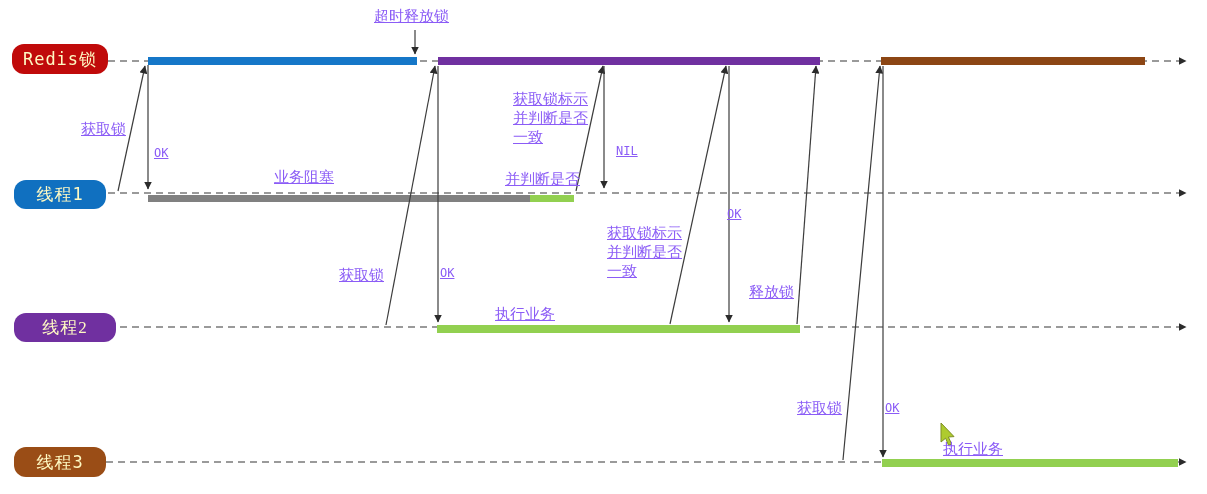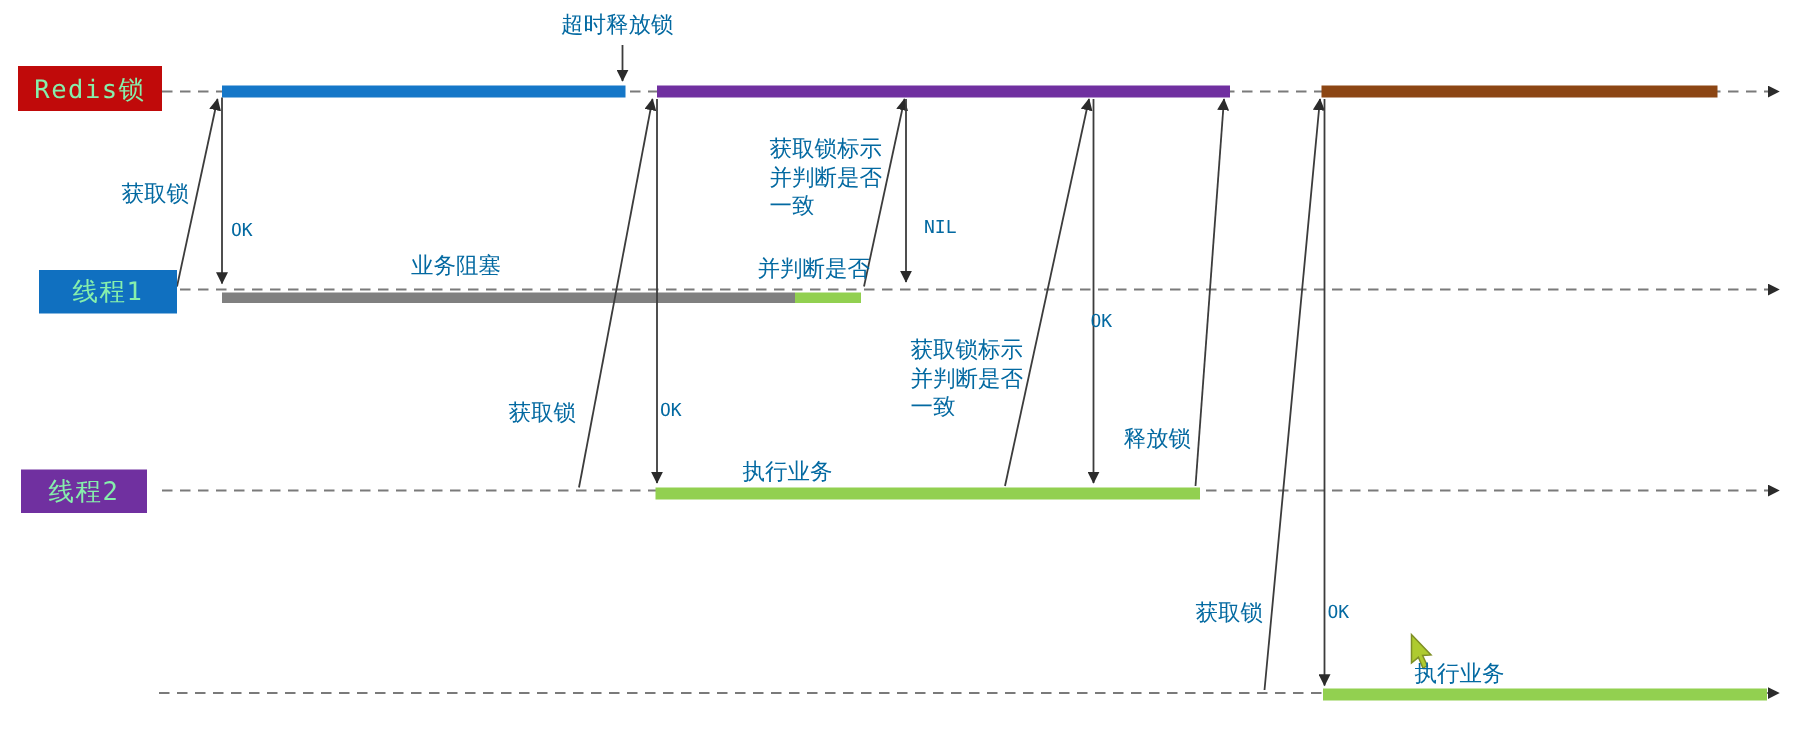--- a/index.html
+++ b/index.html
@@ -14,7 +14,7 @@
   .lane-label.t1{left:14px;top:180px;width:92px;height:29px;background:#1070C0;margin-left:12px;}
   .lane-label.t2{left:14px;top:313px;width:84px;height:29px;background:#7030A0;}
   .lane-label.t3{left:14px;top:447px;width:92px;height:30px;background:#9A4D16;}
-  .ann{position:absolute;font-size:15px;color:#0369a1;white-space:nowrap;}
+  .ann{position:absolute;font-size:15px;color:#8b5cf6;white-space:nowrap;text-decoration:underline;}
   .mono{font-family:"DejaVu Sans Mono","Liberation Mono",monospace;font-size:12px;}
   .multiline{white-space:pre-line;line-height:19px;}
   .ann.timeout{left:374px;top:7px;}

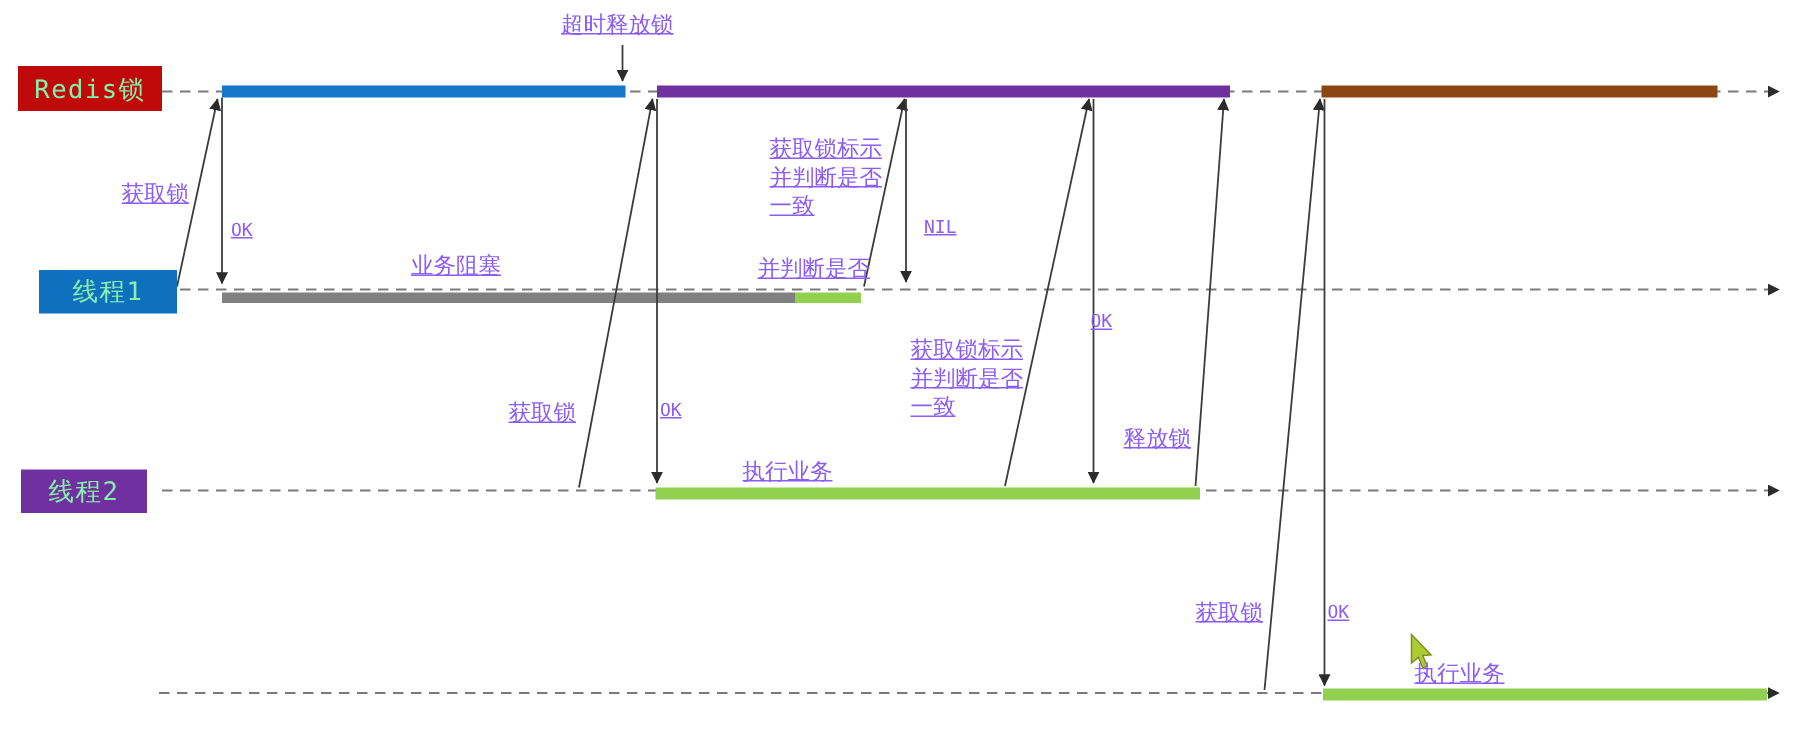--- a/index.html
+++ b/index.html
@@ -7,8 +7,8 @@
   #stage{position:relative;width:1207px;height:494px;background:#ffffff;overflow:hidden;}
   #lines{position:absolute;left:0;top:0;width:1207px;height:494px;}
   .lane-label{
-    position:absolute;color:#86efac;display:flex;align-items:center;justify-content:center;
-    font-family:"DejaVu Sans Mono","Liberation Mono",monospace;font-size:17px;letter-spacing:1px;
+    position:absolute;color:#fef9c3;display:flex;align-items:center;justify-content:center;
+    font-family:"DejaVu Sans Mono","Liberation Mono",monospace;font-size:17px;letter-spacing:1px;border-radius:12px;
   }
   .lane-label.redis{left:12px;top:44px;width:96px;height:30px;background:#C00A0A;}
   .lane-label.t1{left:14px;top:180px;width:92px;height:29px;background:#1070C0;margin-left:12px;}

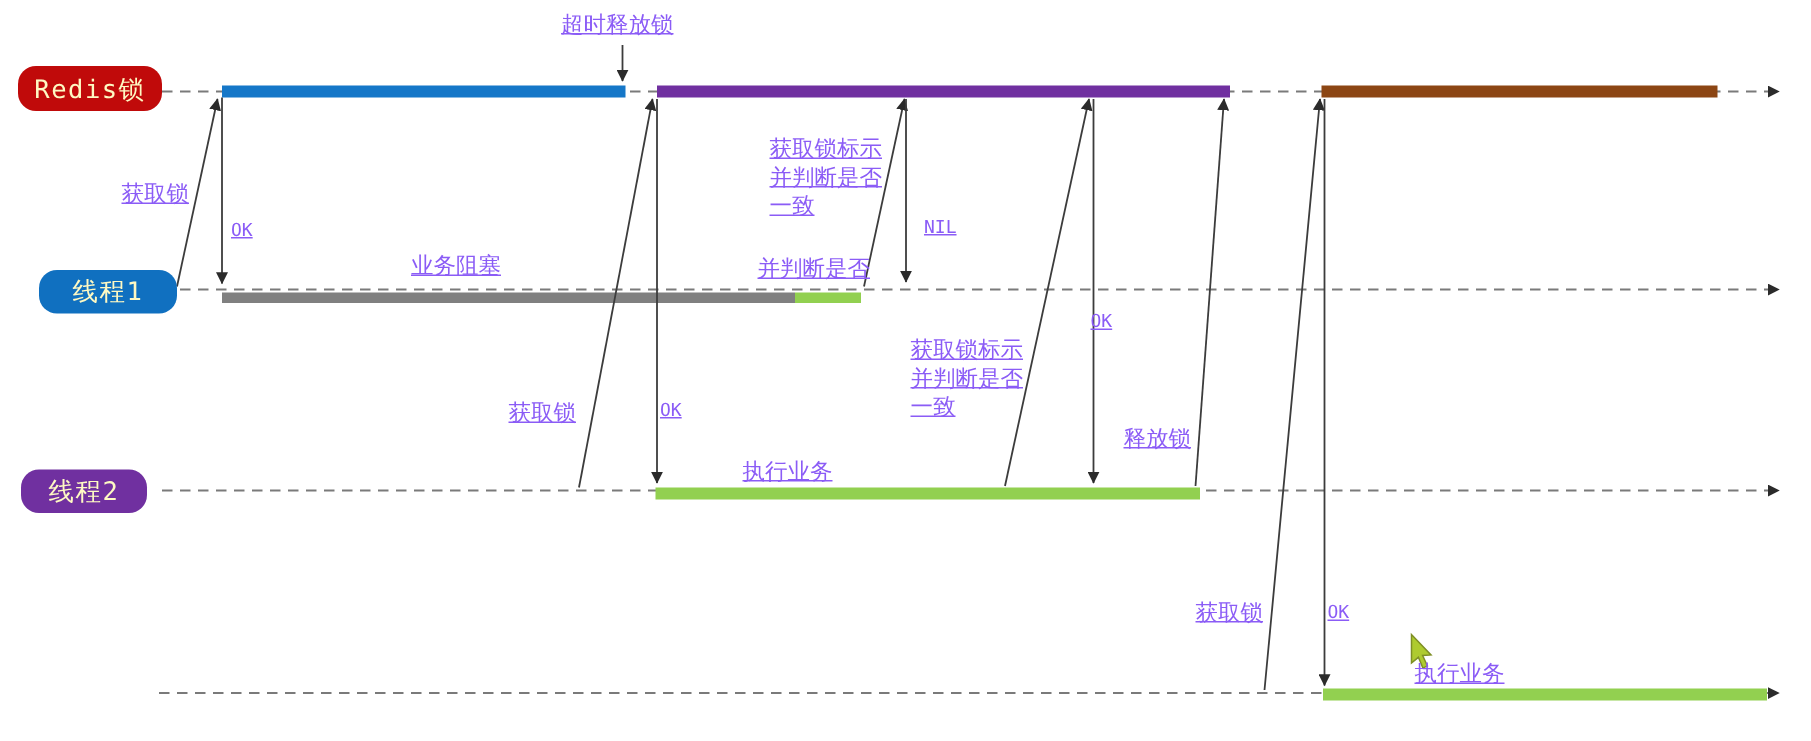--- a/index.html
+++ b/index.html
@@ -11,7 +11,7 @@
     font-family:"DejaVu Sans Mono","Liberation Mono",monospace;font-size:17px;letter-spacing:1px;border-radius:12px;
   }
   .lane-label.redis{left:12px;top:44px;width:96px;height:30px;background:#C00A0A;}
-  .lane-label.t1{left:14px;top:180px;width:92px;height:29px;background:#1070C0;margin-left:12px;}
+  .lane-label.t1{left:14px;top:180px;width:92px;height:29px;background:#1070C0;}
   .lane-label.t2{left:14px;top:313px;width:84px;height:29px;background:#7030A0;}
   .lane-label.t3{left:14px;top:447px;width:92px;height:30px;background:#9A4D16;}
   .ann{position:absolute;font-size:15px;color:#8b5cf6;white-space:nowrap;text-decoration:underline;}

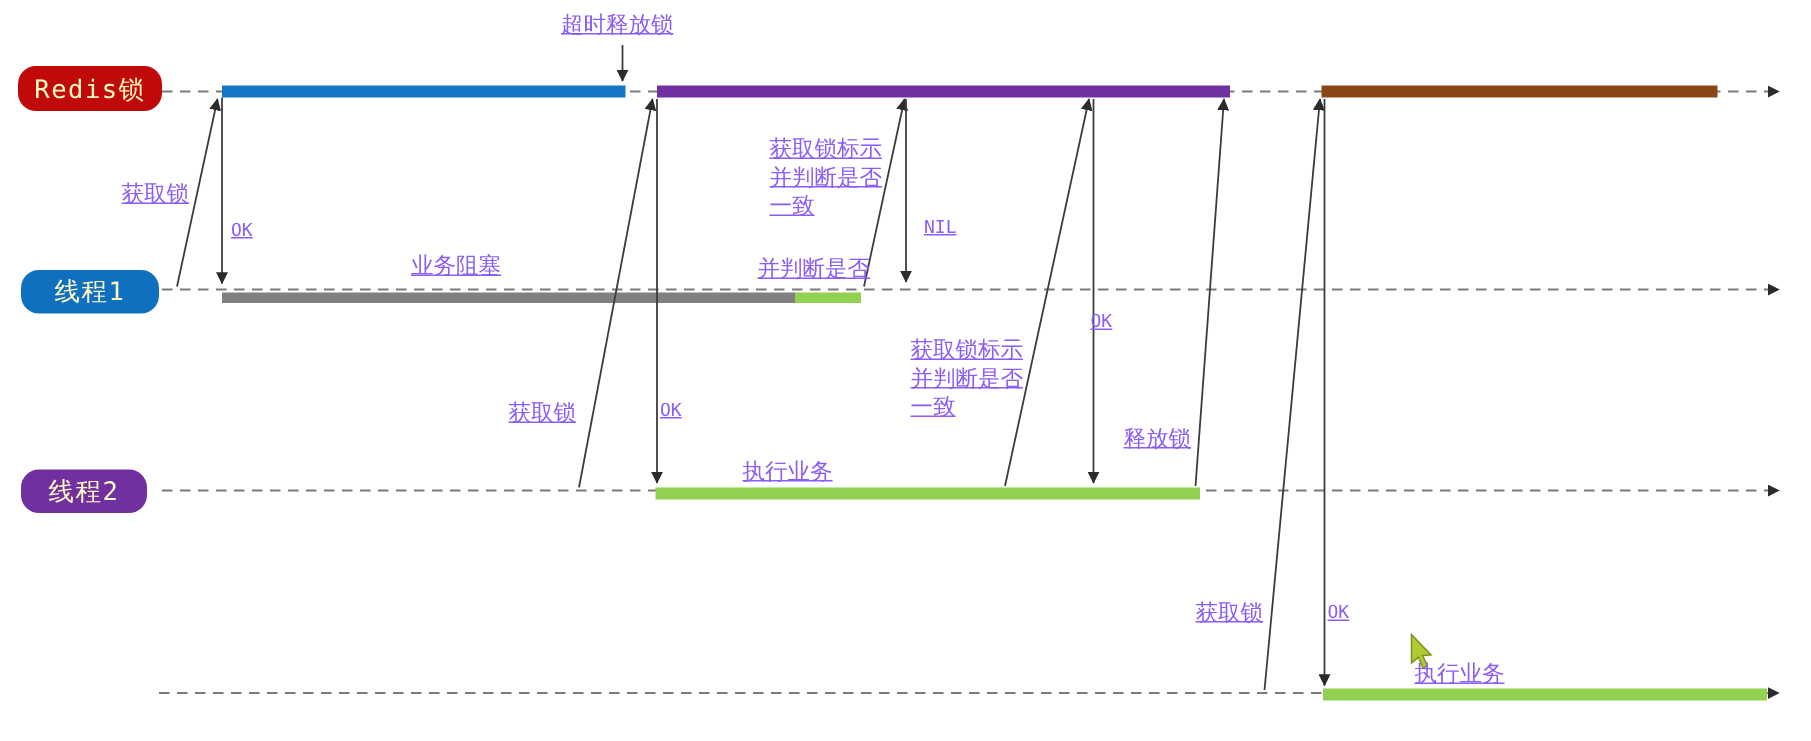--- a/index.html
+++ b/index.html
@@ -12,7 +12,7 @@
   }
   .lane-label.redis{left:12px;top:44px;width:96px;height:30px;background:#C00A0A;}
   .lane-label.t1{left:14px;top:180px;width:92px;height:29px;background:#1070C0;}
-  .lane-label.t2{left:14px;top:313px;width:84px;height:29px;background:#7030A0;}
+  .lane-label.t2{left:14px;top:313px;width:102px;height:29px;background:#7030A0;font-family:Liberation Serif, serif;}
   .lane-label.t3{left:14px;top:447px;width:92px;height:30px;background:#9A4D16;}
   .ann{position:absolute;font-size:15px;color:#8b5cf6;white-space:nowrap;text-decoration:underline;}
   .mono{font-family:"DejaVu Sans Mono","Liberation Mono",monospace;font-size:12px;}

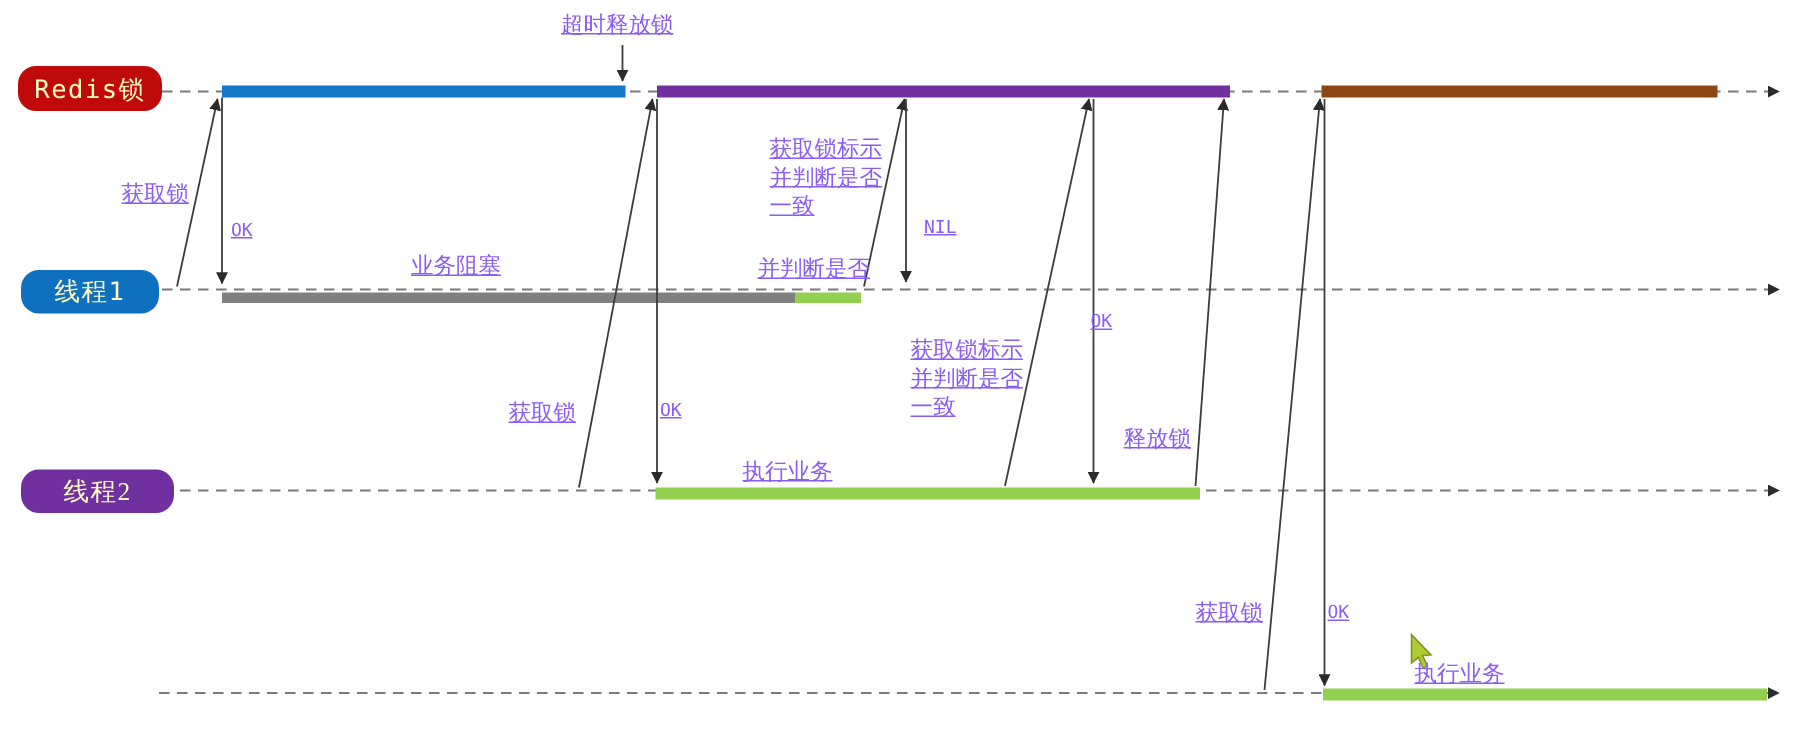--- a/index.html
+++ b/index.html
@@ -86,6 +86,7 @@
   <div class="lane-label redis">Redis锁</div>
   <div class="lane-label t1">线程1</div>
   <div class="lane-label t2">线程2</div>
+  <div class="lane-label t3">线程3</div>
 
   <div class="ann timeout">超时释放锁</div>
   <div class="ann t1-acquire">获取锁</div>

